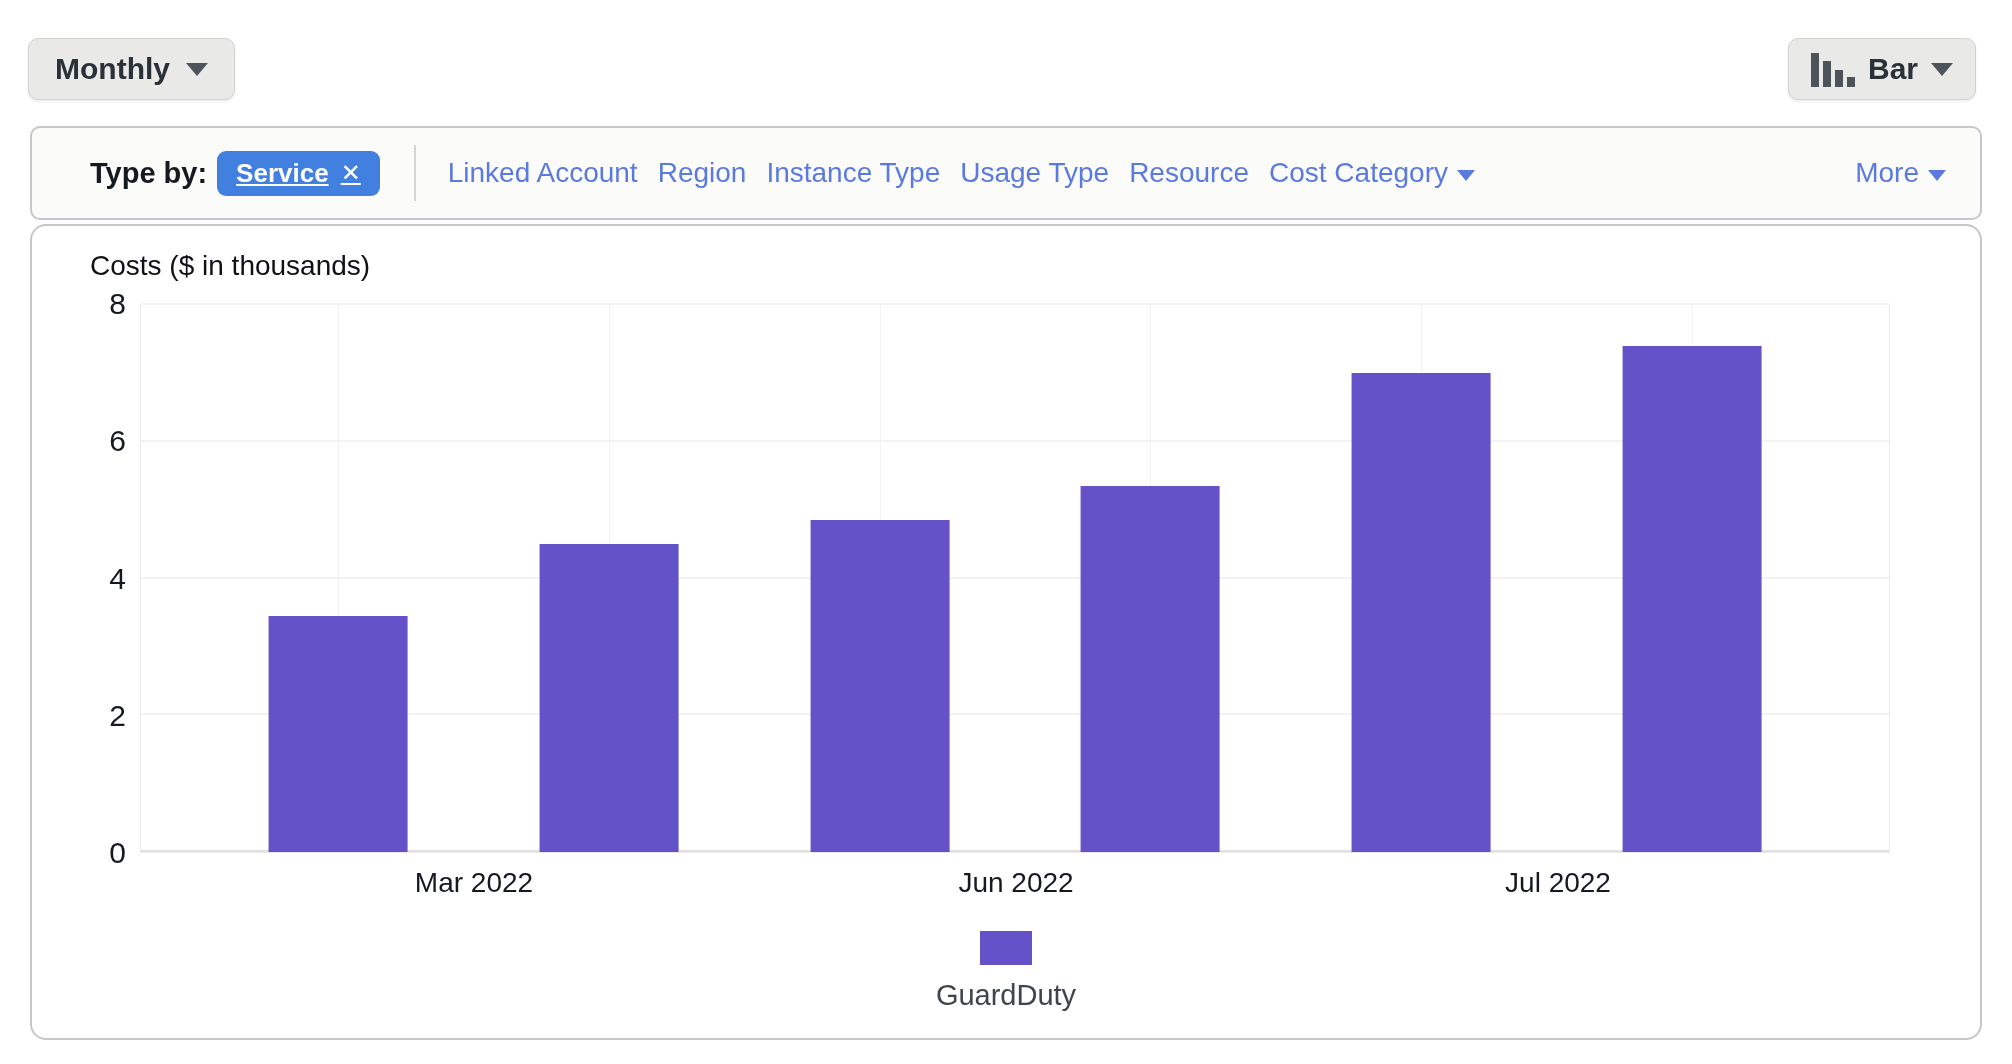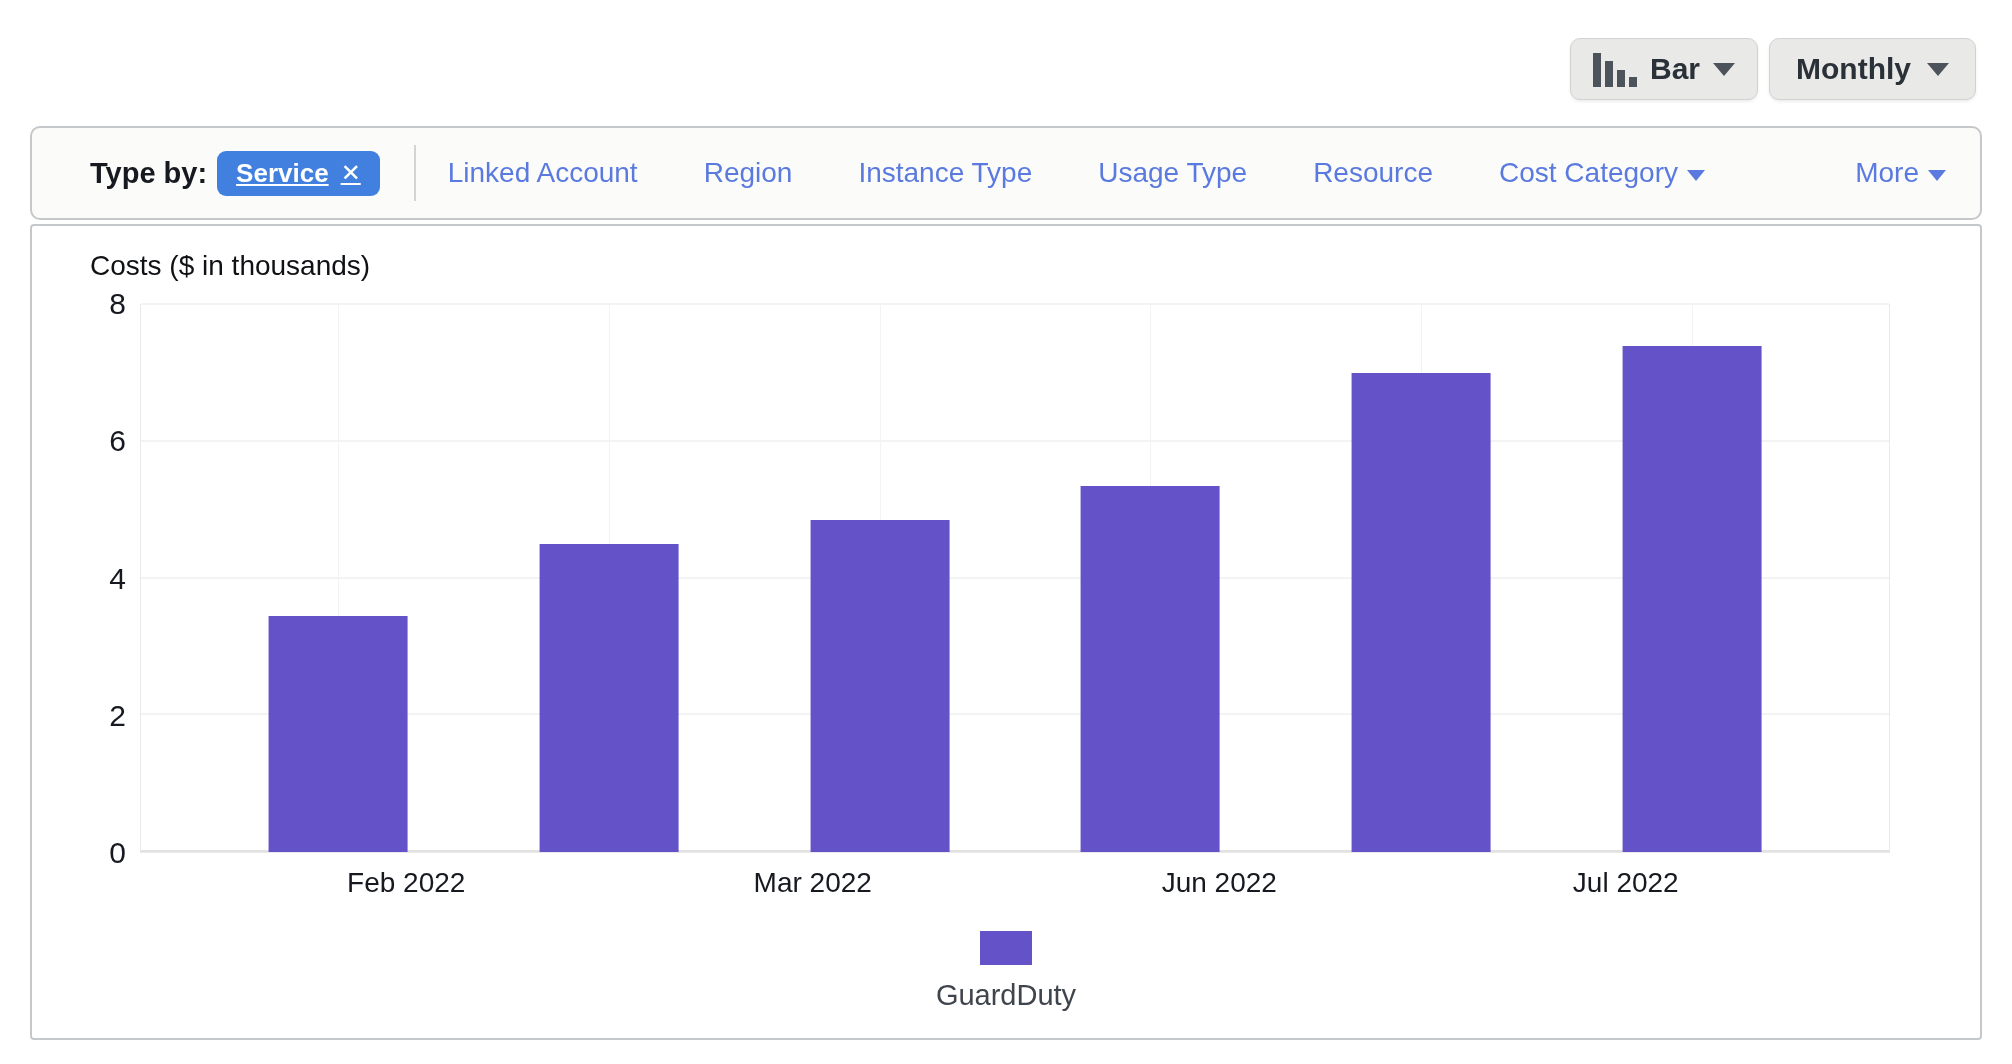--- a/index.html
+++ b/index.html
@@ -115,6 +115,10 @@
 <body>
 
 <div class="toolbar">
+  <button class="dd-btn granularity-btn">
+    <span>Monthly</span>
+    <span class="caret"></span>
+  </button>
   <button class="dd-btn charttype-btn">
     <span class="bar-chart-icon">
         <i></i>
@@ -123,10 +127,6 @@
         <i></i>
       </span>
     <span>Bar</span>
-    <span class="caret"></span>
-  </button>
-  <button class="dd-btn granularity-btn">
-    <span>Monthly</span>
     <span class="caret"></span>
   </button>
 </div>

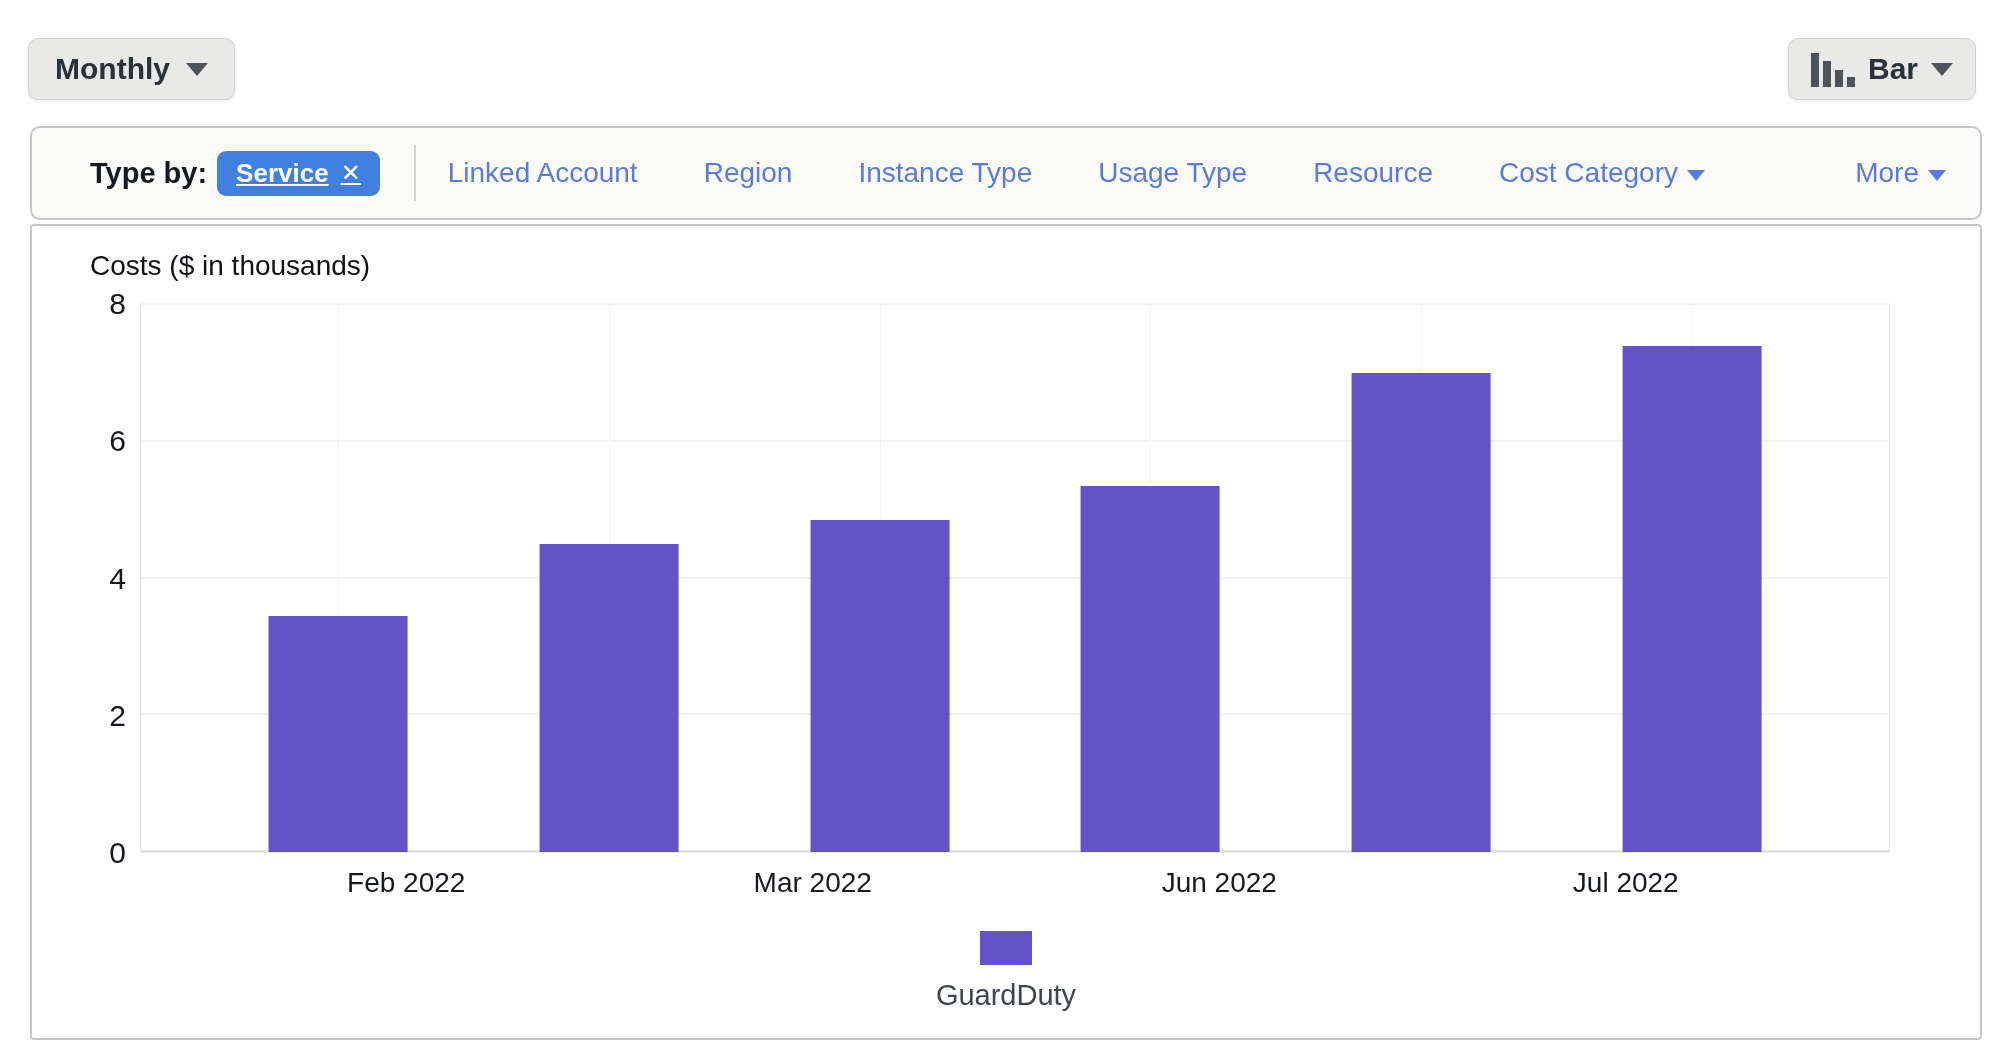--- a/index.html
+++ b/index.html
@@ -66,7 +66,7 @@
   }
   .chip-x { font-size:24px; font-weight:bold; cursor:pointer; line-height:1; }
   .vdivider { width:2px; height:56px; background:#d4d4d4; margin:0 32px 0 34px; flex:none; }
-  .groupby-links { display:flex; align-items:center; gap:66px; }
+  .groupby-links { display:flex; align-items:center; gap:20px; }
   .gb-link {
     font-size:28px; font-weight:500; color:var(--link-blue);
     text-decoration:none; cursor:pointer; white-space:nowrap;

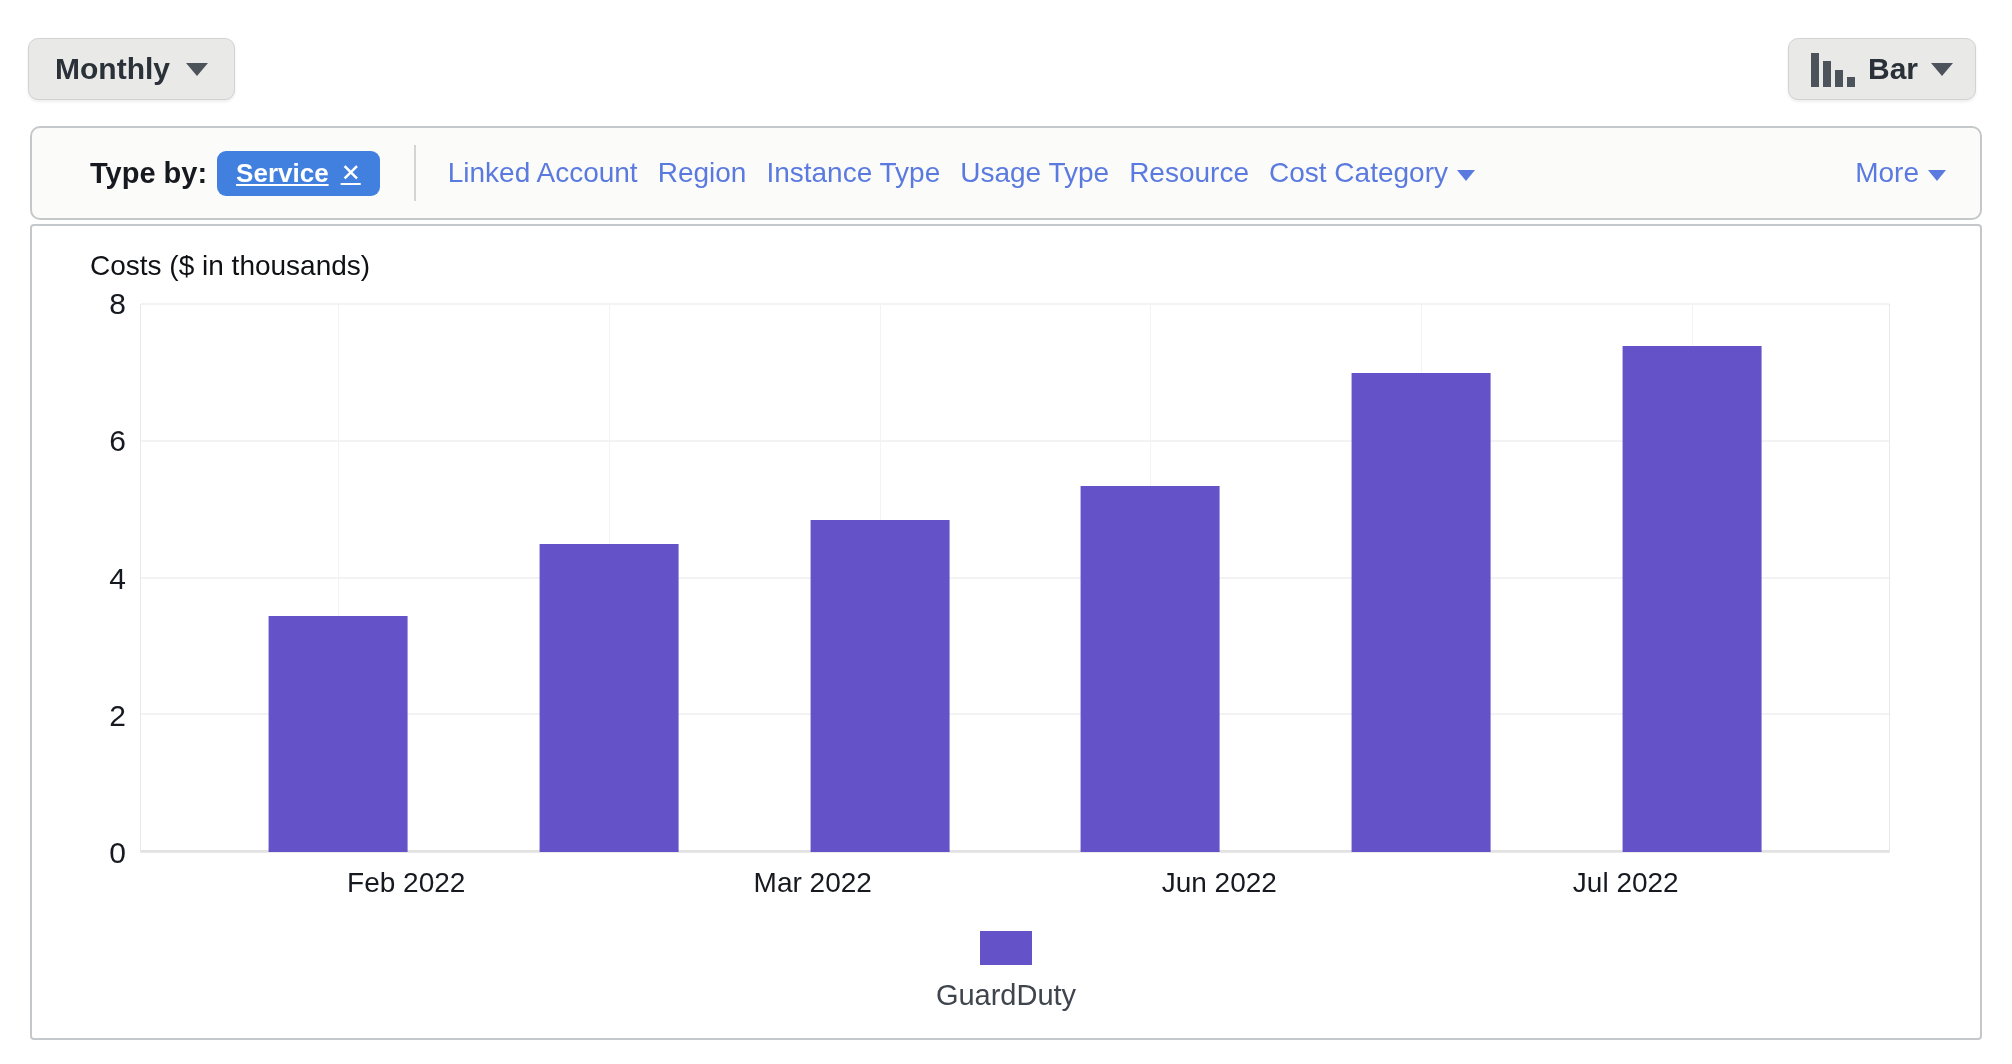--- a/index.html
+++ b/index.html
@@ -77,7 +77,7 @@
   
   .chart-panel {
     margin:4px 30px 0 30px; width:1952px; height:816px;
-    background:#ffffff; border:2px solid var(--panel-border); border-radius:4px;
+    background:#ffffff; border:2px solid var(--panel-border); border-radius:16px;
     overflow:hidden;
   }
   .chart-title { margin:24px 0 0 58px; font-size:28px; color:#0f1114; }

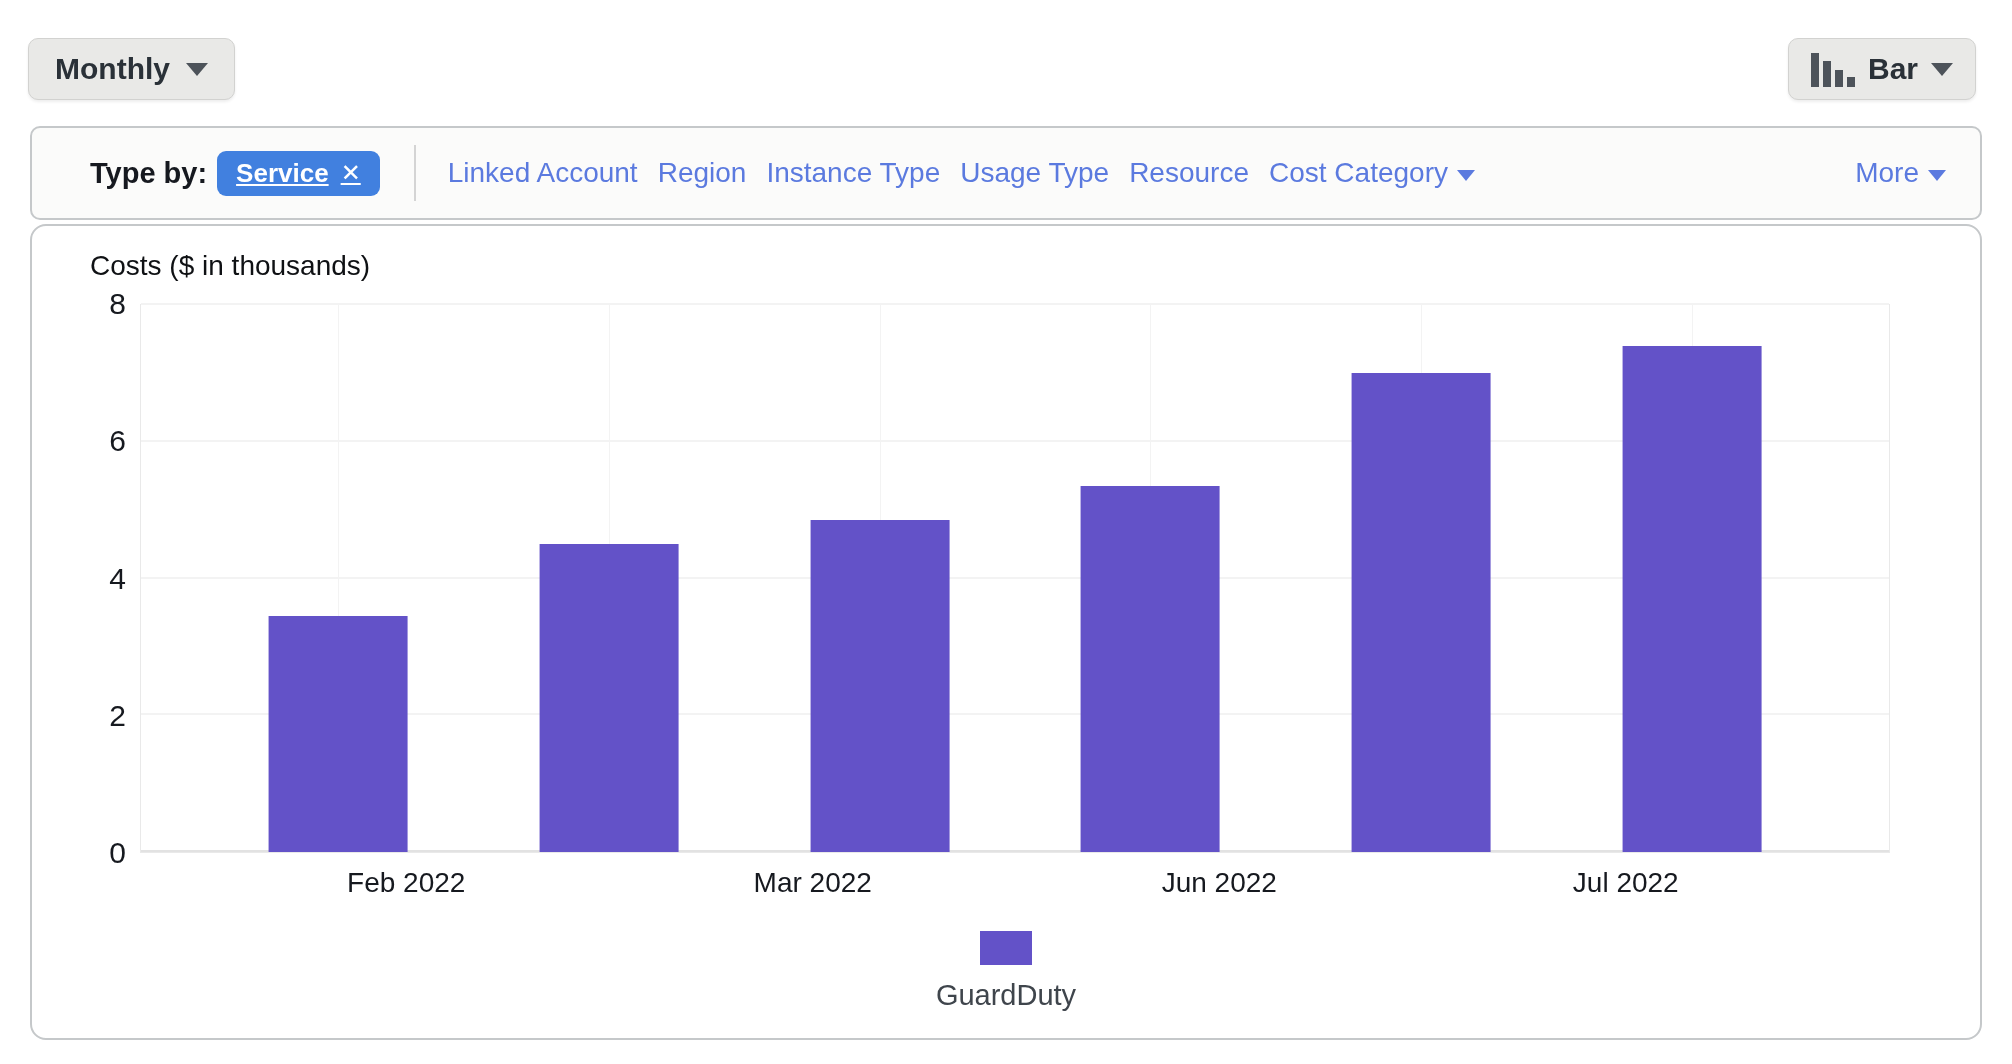--- a/index.html
+++ b/index.html
@@ -204,7 +204,6 @@
     </div>
   </div>
   <div class="x-axis" id="x-axis">
-      <div class="xtick">Feb 2022</div>
       <div class="xtick">Mar 2022</div>
       <div class="xtick">Jun 2022</div>
       <div class="xtick">Jul 2022</div>

